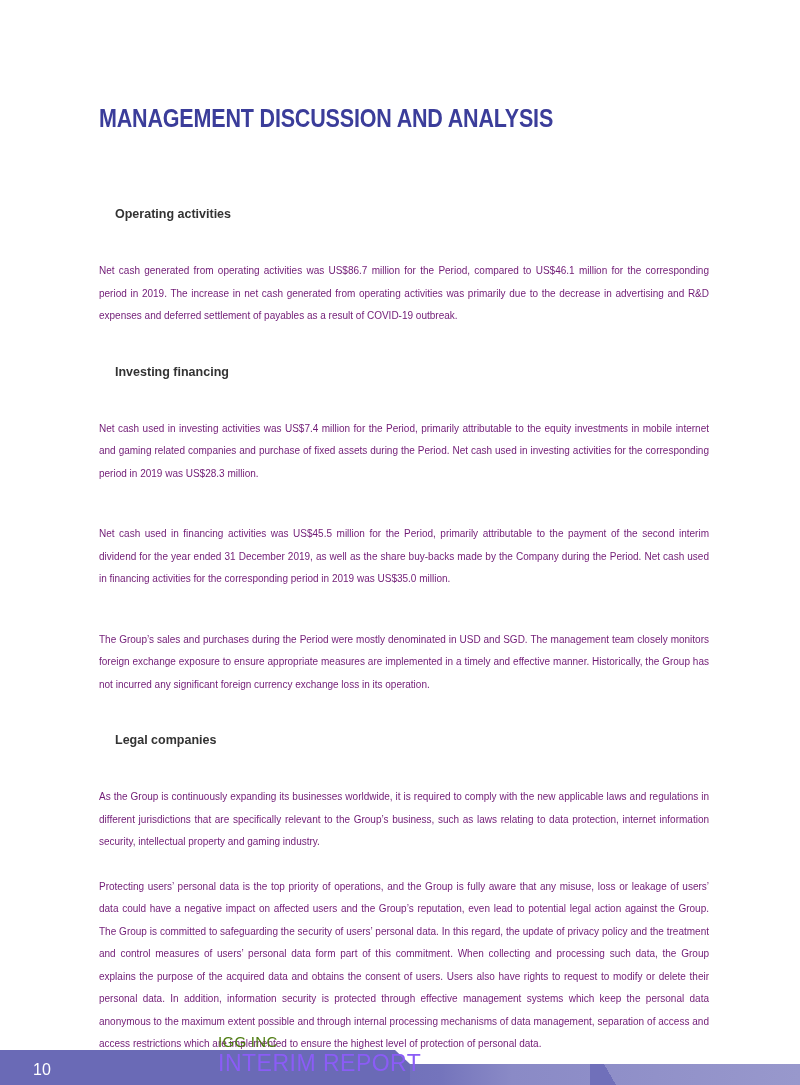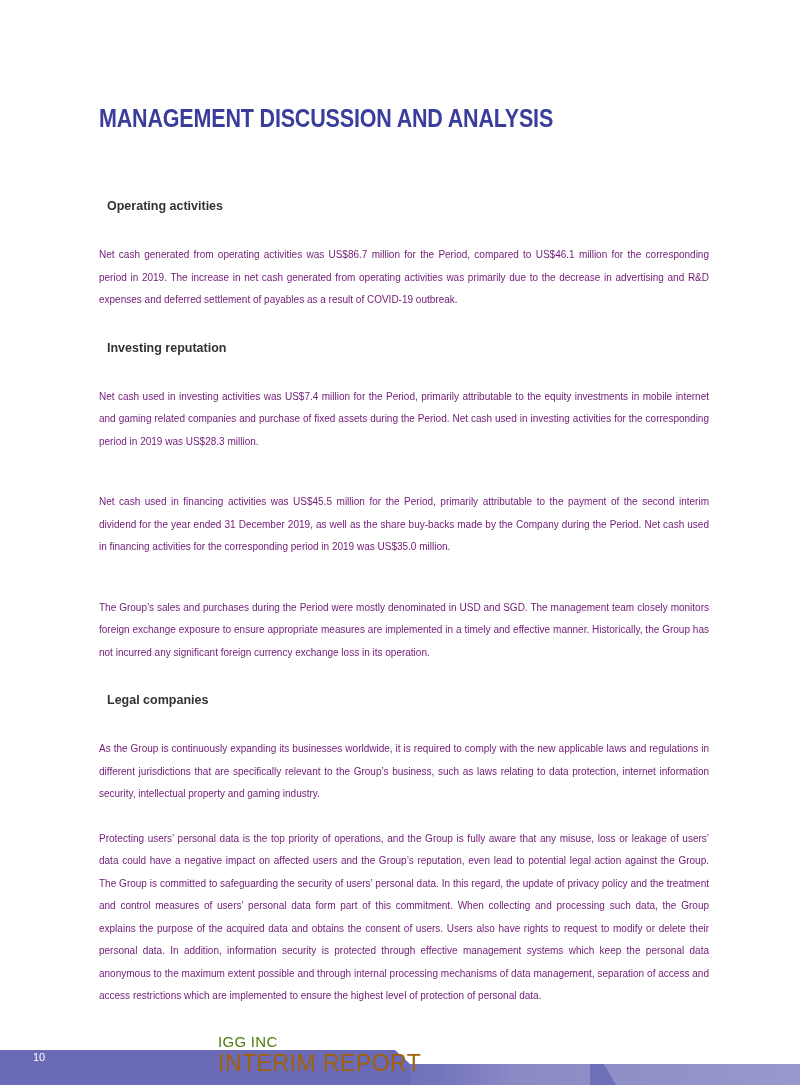--- a/index.html
+++ b/index.html
@@ -36,7 +36,7 @@
       width: 610px;
     }
     .section-heading {
-      margin: 8px;
+      margin: 16px;
       font-size: 12.5px;
       font-weight: bold;
       color: #333333;

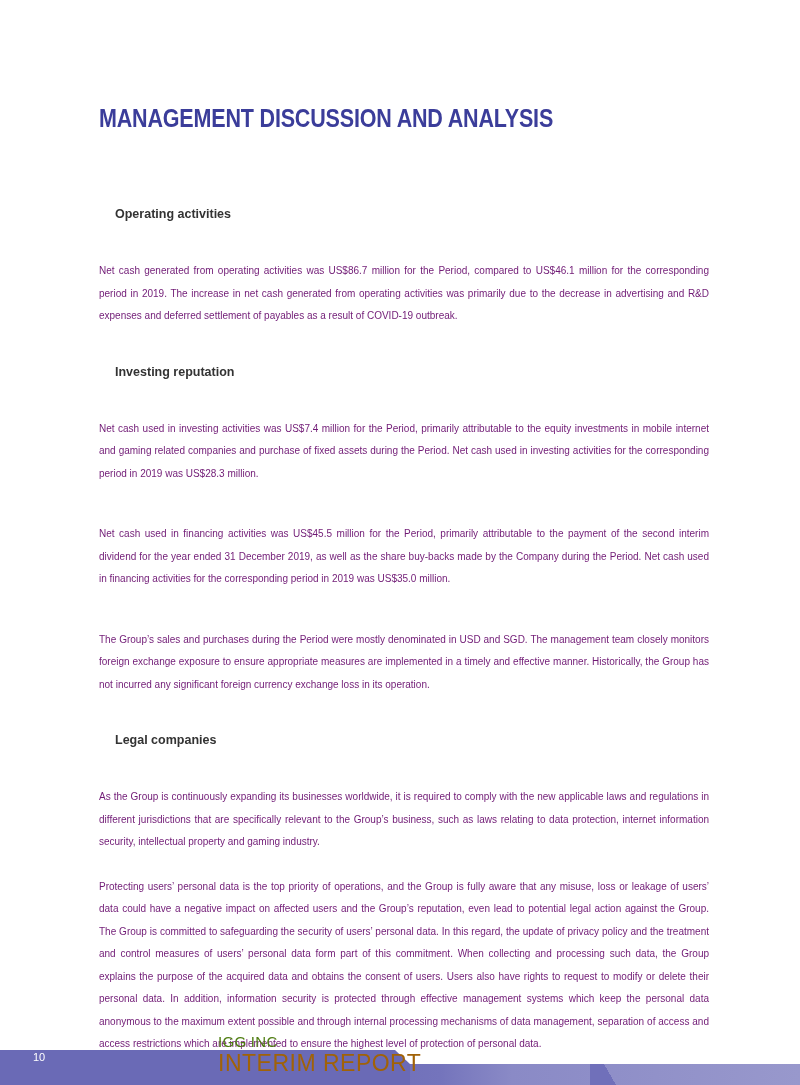--- a/index.html
+++ b/index.html
@@ -141,7 +141,7 @@
   <div class="gap-p"></div>
 
   <section>
-    <h2 class="section-heading">Investing reputation</h2>
+    <h2 class="section-heading">Investing financing</h2>
     <div class="gap-h"></div>
     <p class="para">Net cash used in investing activities was US$7.4 million for the Period, primarily attributable to the equity investments in mobile internet and gaming related companies and purchase of fixed assets during the Period. Net cash used in investing activities for the corresponding period in 2019 was US$28.3 million.</p>
   </section>

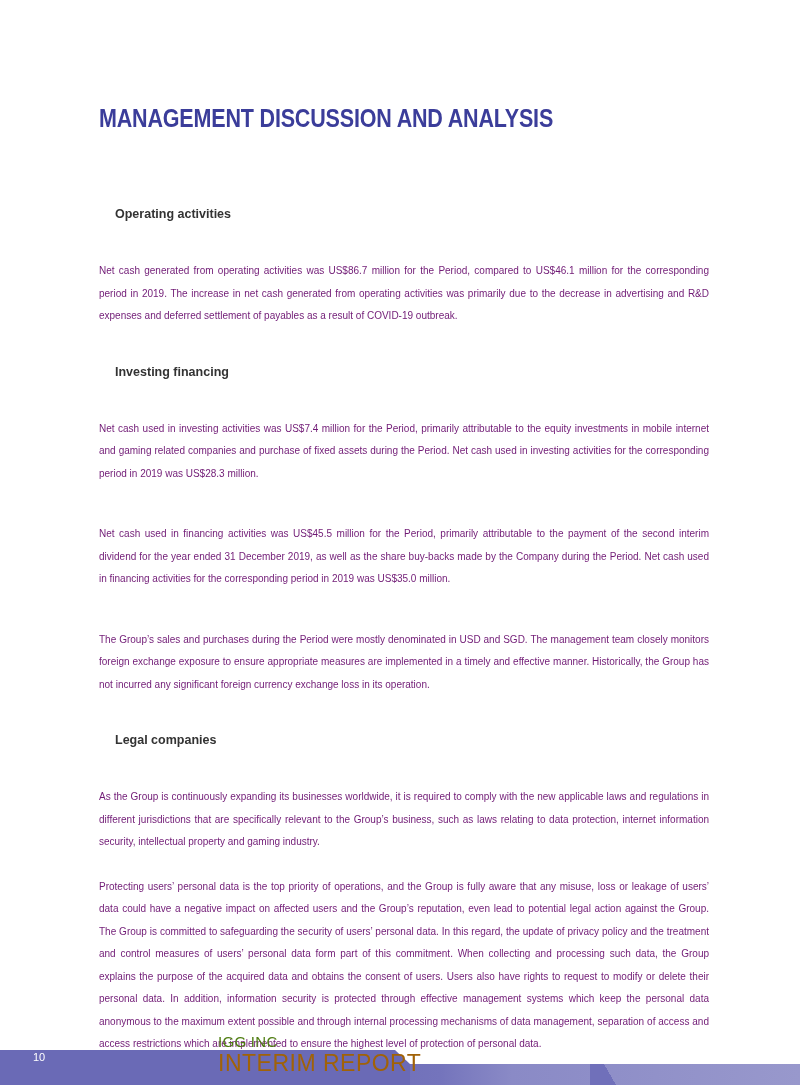--- a/index.html
+++ b/index.html
@@ -90,8 +90,8 @@
     .page-number {
       position: absolute;
       left: 33px;
-      top: 6px;
-      font-size: 11px;
+      top: 16px;
+      font-size: 16px;
       color: #ffffff;
     }
     .logo-year {

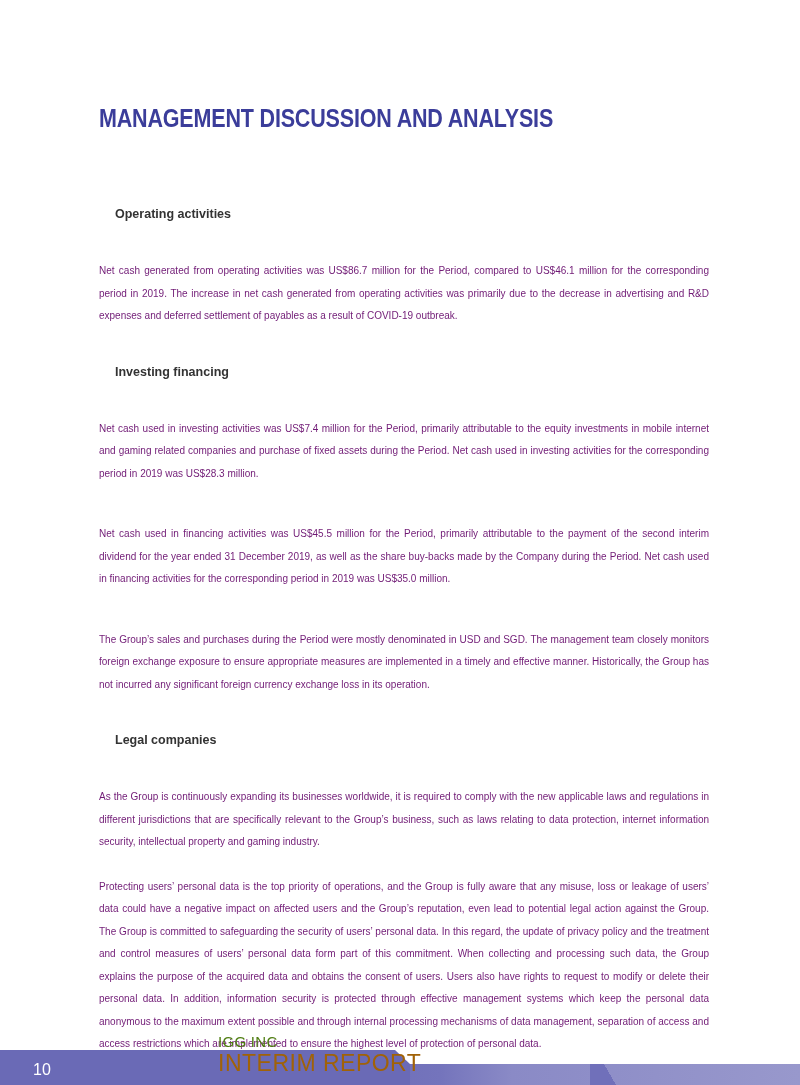--- a/index.html
+++ b/index.html
@@ -120,7 +120,7 @@
       left: 218px;
       top: 4px;
       font-size: 23px;
-      color: #a16207;
+      color: #8b5cf6;
       letter-spacing: 0.5px;
       line-height: 28px;
       white-space: nowrap;

